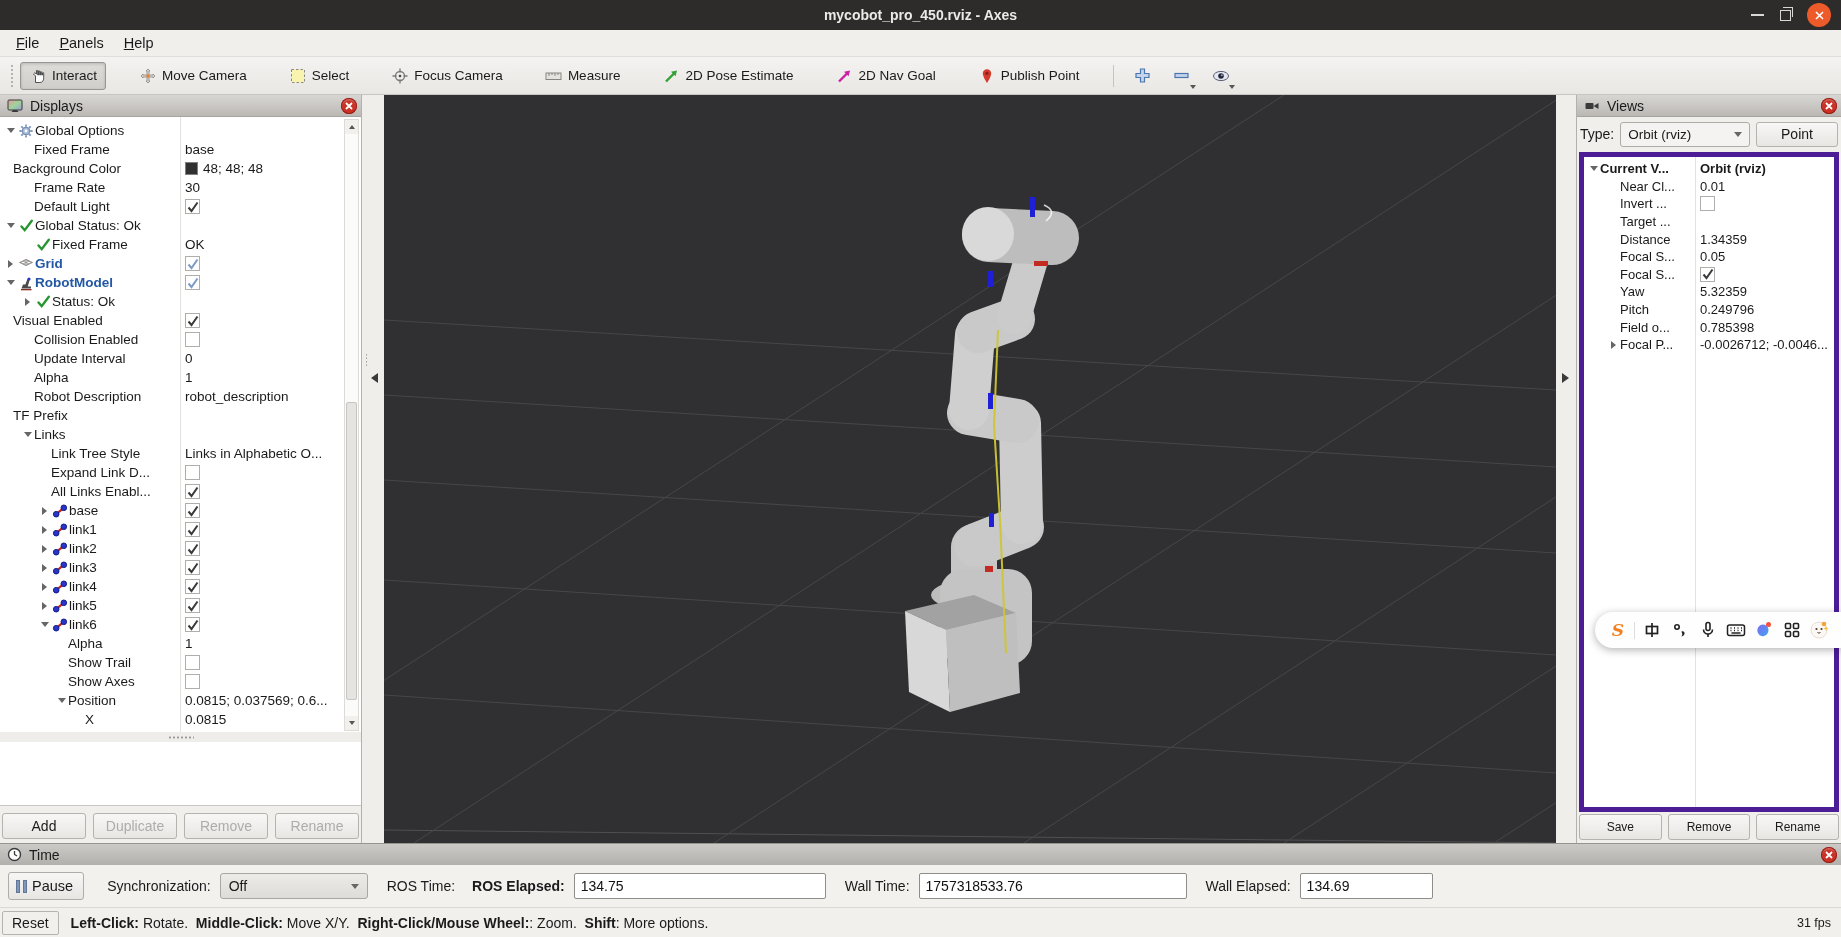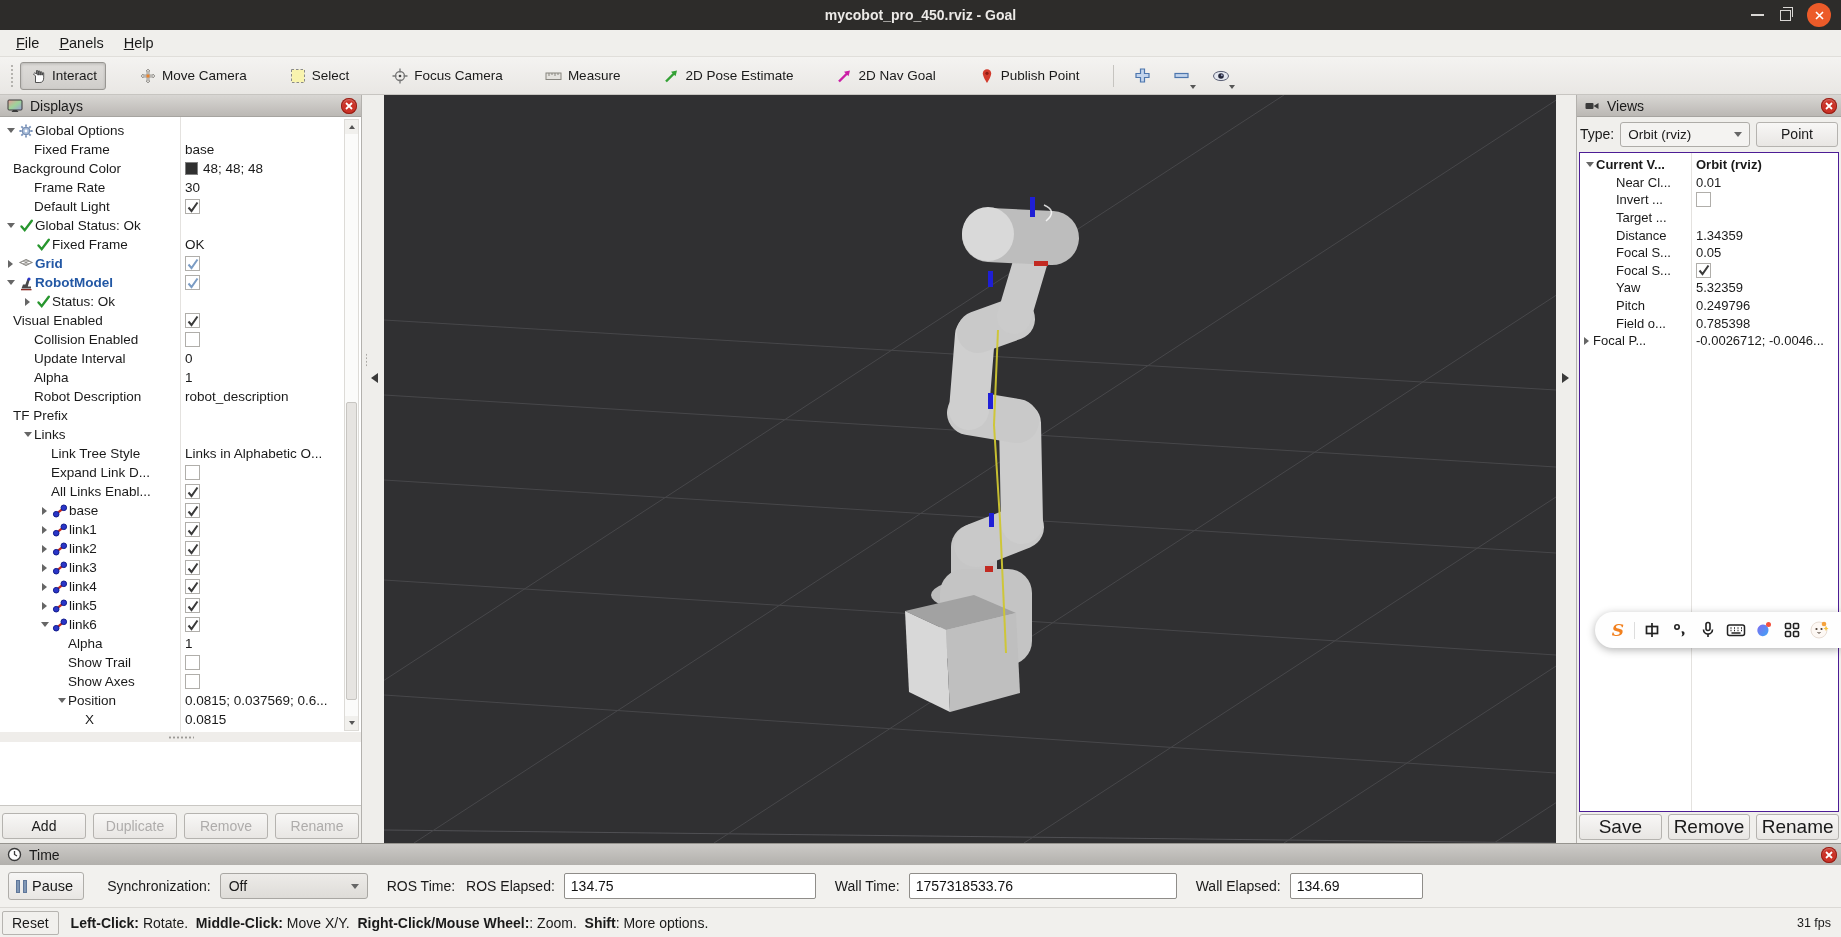--- a/index.html
+++ b/index.html
@@ -135,7 +135,7 @@
 <body>
 
 <div class="titlebar">
-  <span class="title-text">mycobot_pro_450.rviz - Goal</span>
+  <span class="title-text">mycobot_pro_450.rviz - Axes</span>
   <div class="win-controls">
     <span class="wc-min"></span>
     <span class="wc-max"></span>

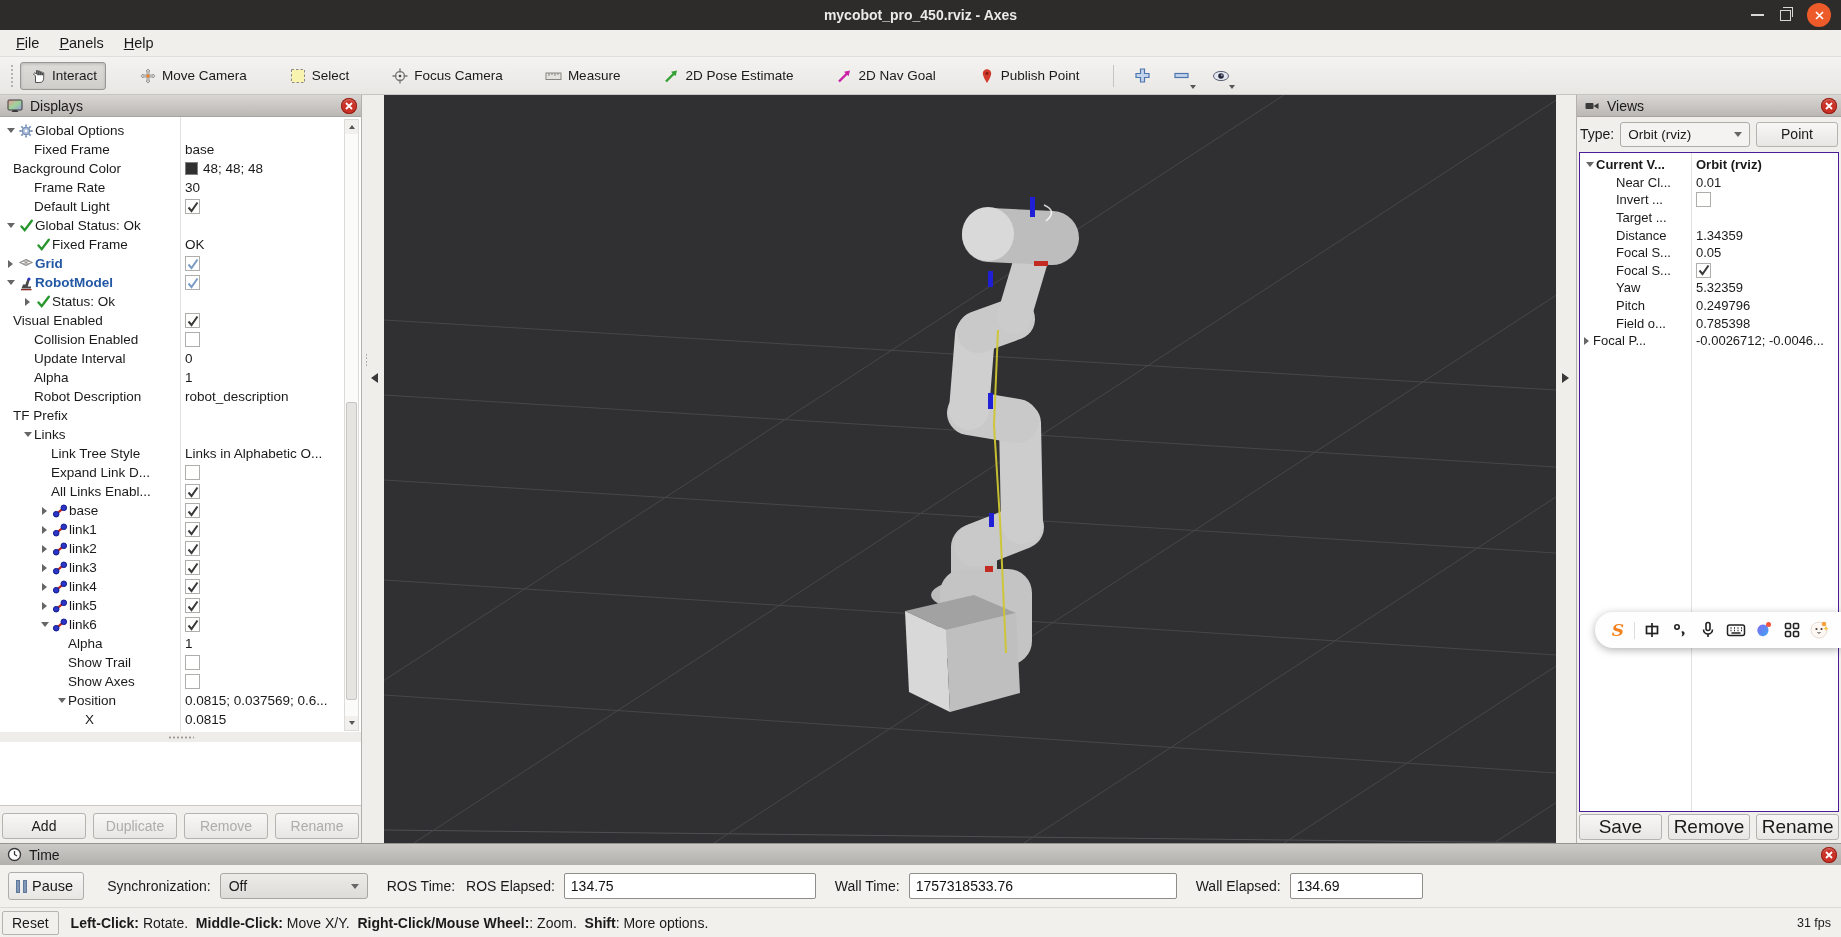--- a/index.html
+++ b/index.html
@@ -92,7 +92,7 @@
            display:flex;align-items:center;padding:0 7px;font-size:13.5px;gap:4px;}
   .vselect .tri-d{margin-left:auto;}
   .zero-btn{width:82px;height:25px;}
-  .views-tree{position:absolute;left:2px;right:2px;top:57px;height:660px;background:#fff;border:1px solid #4c1d95;overflow:hidden;}
+  .views-tree{position:absolute;left:2px;right:2px;top:57px;height:660px;background:#fff;border:5px solid #4c1d95;overflow:hidden;}
   .vrow{height:17.6px;display:flex;align-items:center;font-size:13px;}
   .vrow .lcell{width:111px;}
   .views-buttons{position:absolute;left:2px;right:2px;bottom:3px;height:26px;display:flex;gap:6px;}

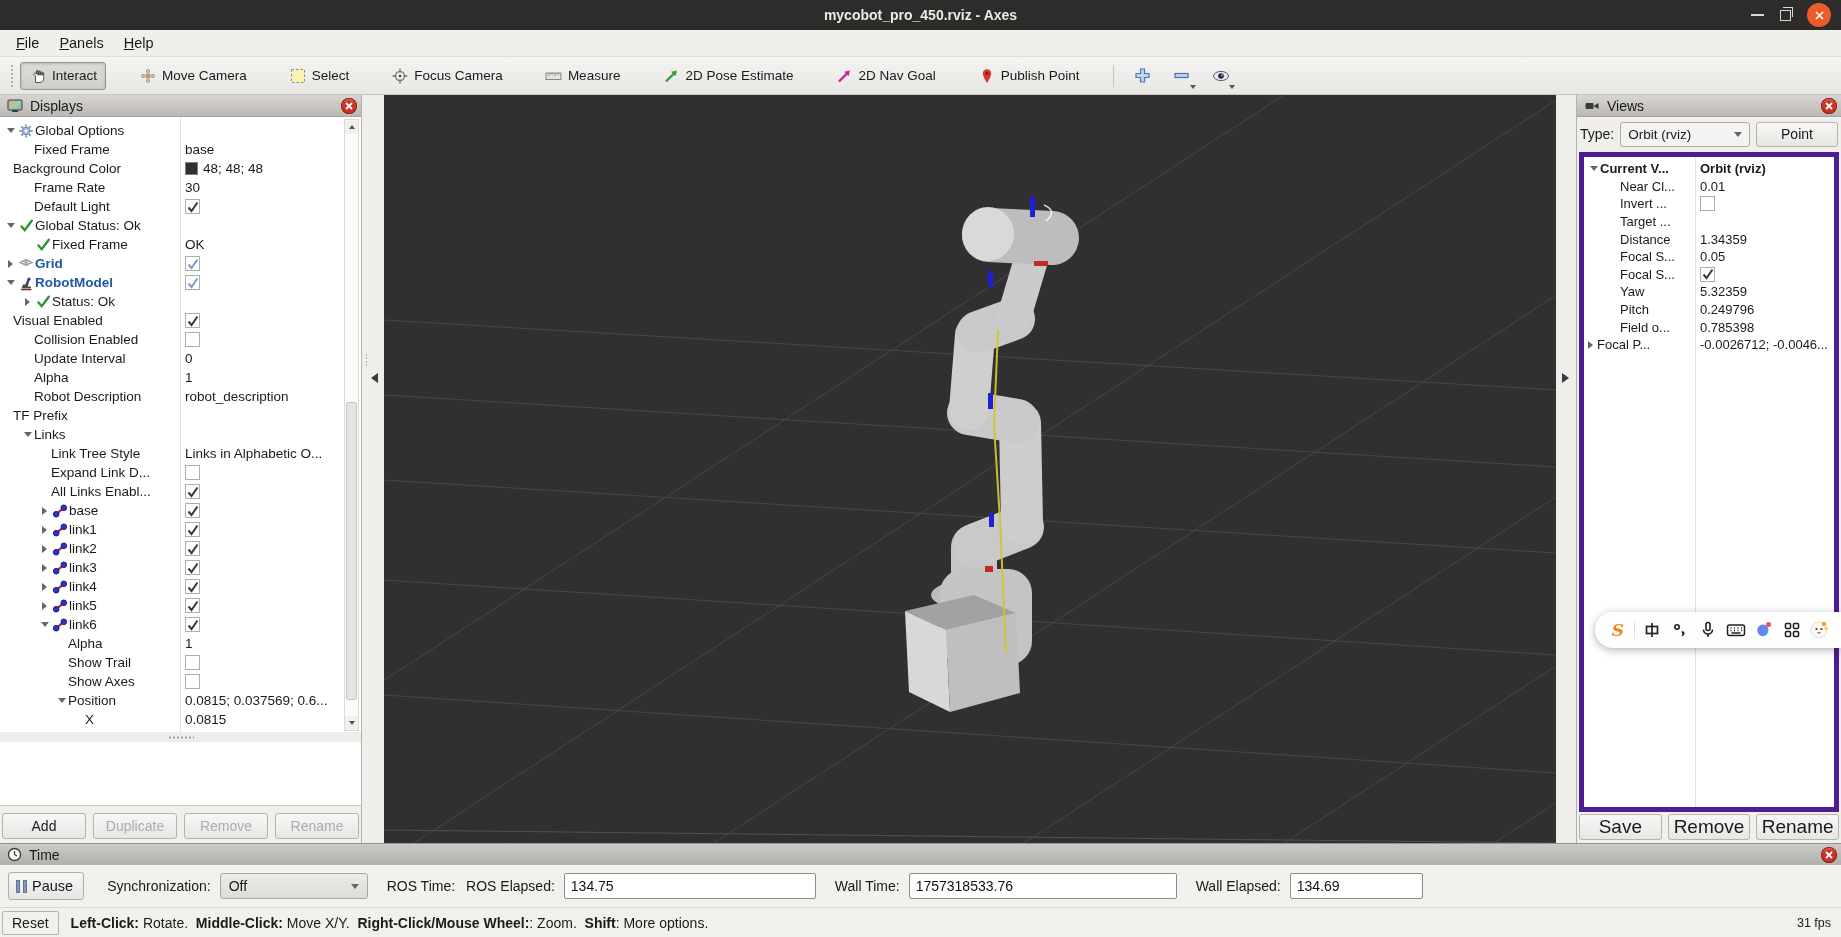--- a/index.html
+++ b/index.html
@@ -926,7 +926,7 @@
           </span>
         </div>
         <div class="vrow">
-          <span class="lcell" style="">
+          <span class="lcell" style="padding-left:23px">
             <span class="exp">
               <span class="tri-r"></span>
             </span>

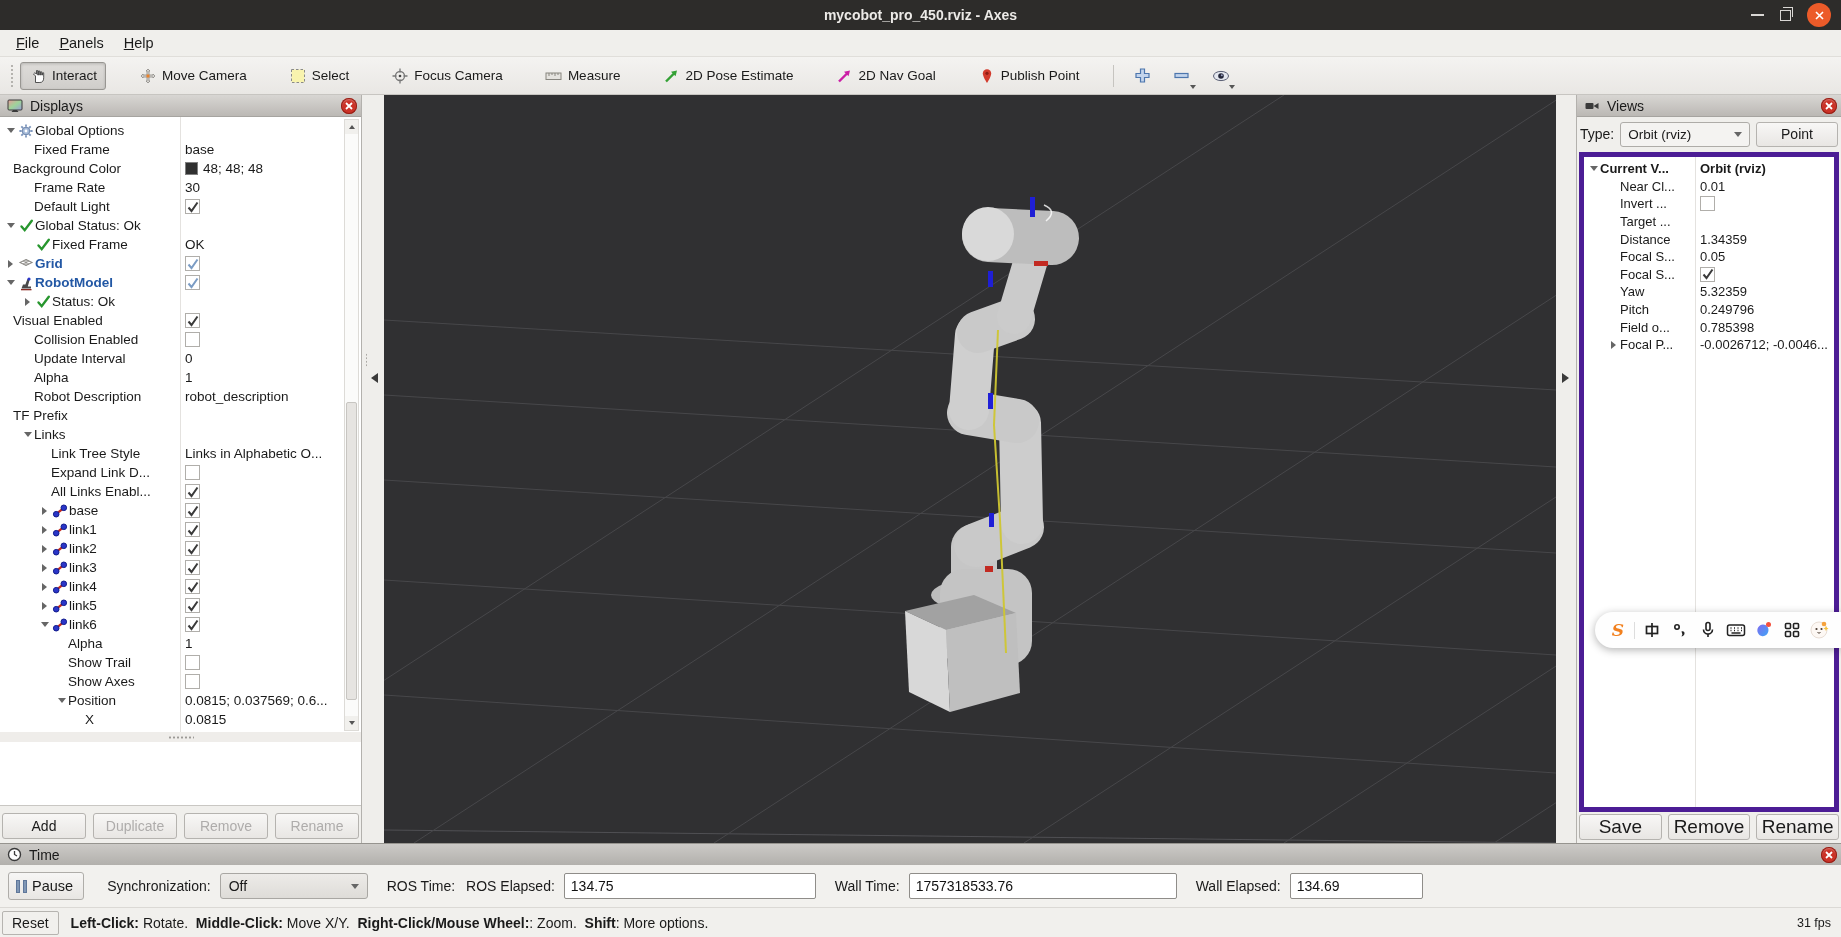--- a/index.html
+++ b/index.html
@@ -96,7 +96,7 @@
   .vrow{height:17.6px;display:flex;align-items:center;font-size:13px;}
   .vrow .lcell{width:111px;}
   .views-buttons{position:absolute;left:2px;right:2px;bottom:3px;height:26px;display:flex;gap:6px;}
-  .views-buttons .btn{flex:1;font-size:19px;}
+  .views-buttons .btn{flex:1;font-size:12px;}
   .bold{font-weight:bold;}
 
   

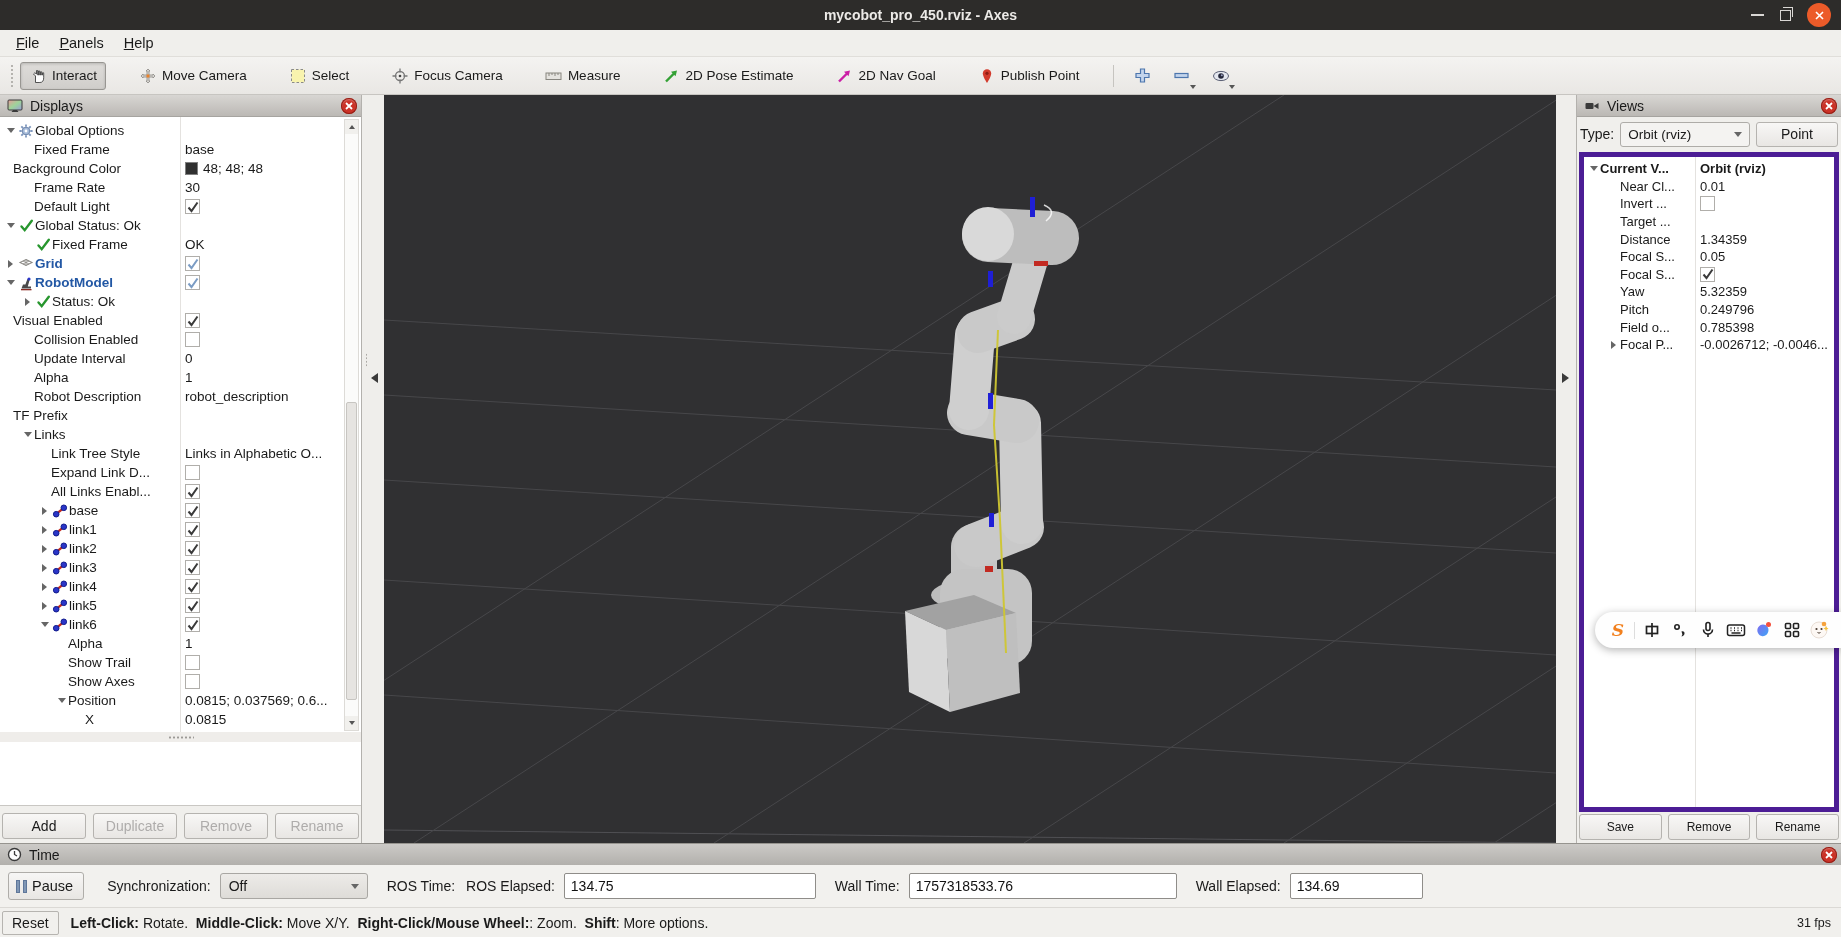--- a/index.html
+++ b/index.html
@@ -1040,7 +1040,7 @@
       <span class="tri-d"></span>
     </span>
   <span class="tp-label" style="margin-left: 10px;">ROS Time:</span>
-      <span class="tp-label" style="margin-left: 2px;">ROS Elapsed:</span>
+      <span class="tp-label" style="margin-left: 8px; font-weight: bold;">ROS Elapsed:</span>
       <input class="tp-input" value="134.75" style="width: 252px;">
       <span class="tp-label" style="margin-left: 10px;">Wall Time:</span>
       <input class="tp-input" value="1757318533.76" style="width: 268px;">

